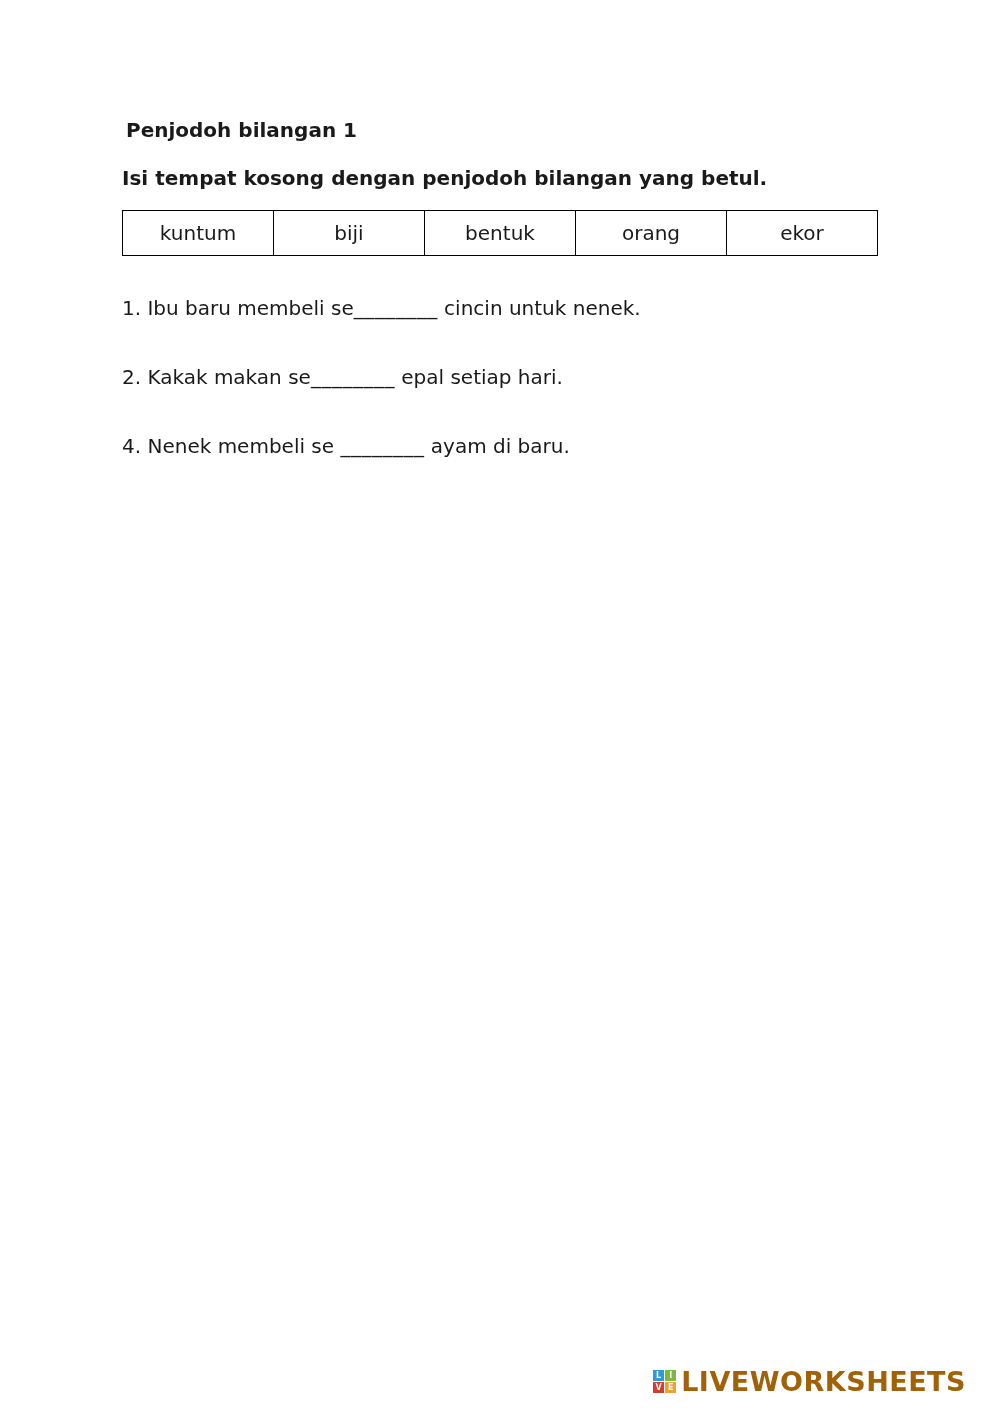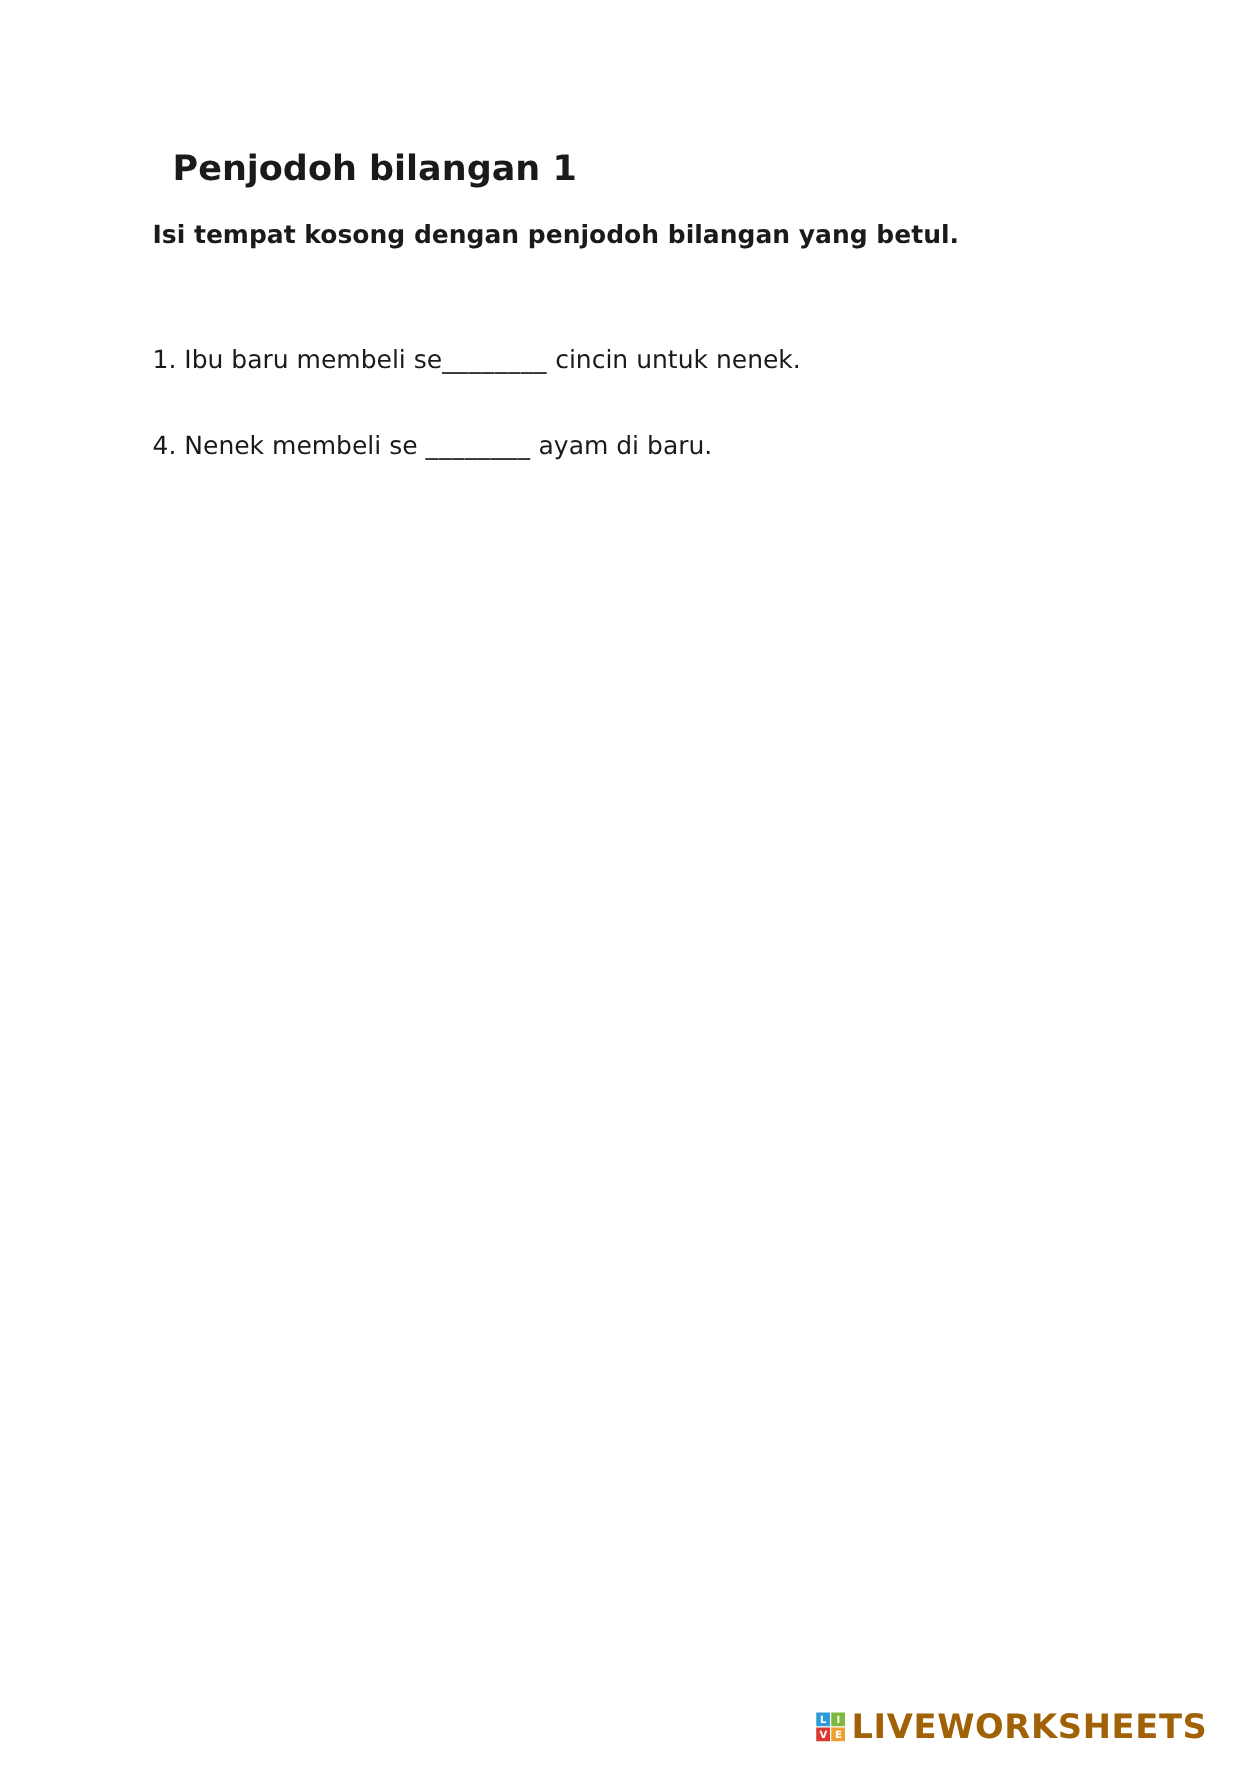--- a/index.html
+++ b/index.html
@@ -22,9 +22,9 @@
     width: 756px;
   }
   .title {
-    font-size: 28px;
+    font-size: 20px;
     font-weight: bold;
-    margin: 0 0 24px 16px;
+    margin: 0 0 24px 4px;
   }
   .instruction {
     font-size: 20px;

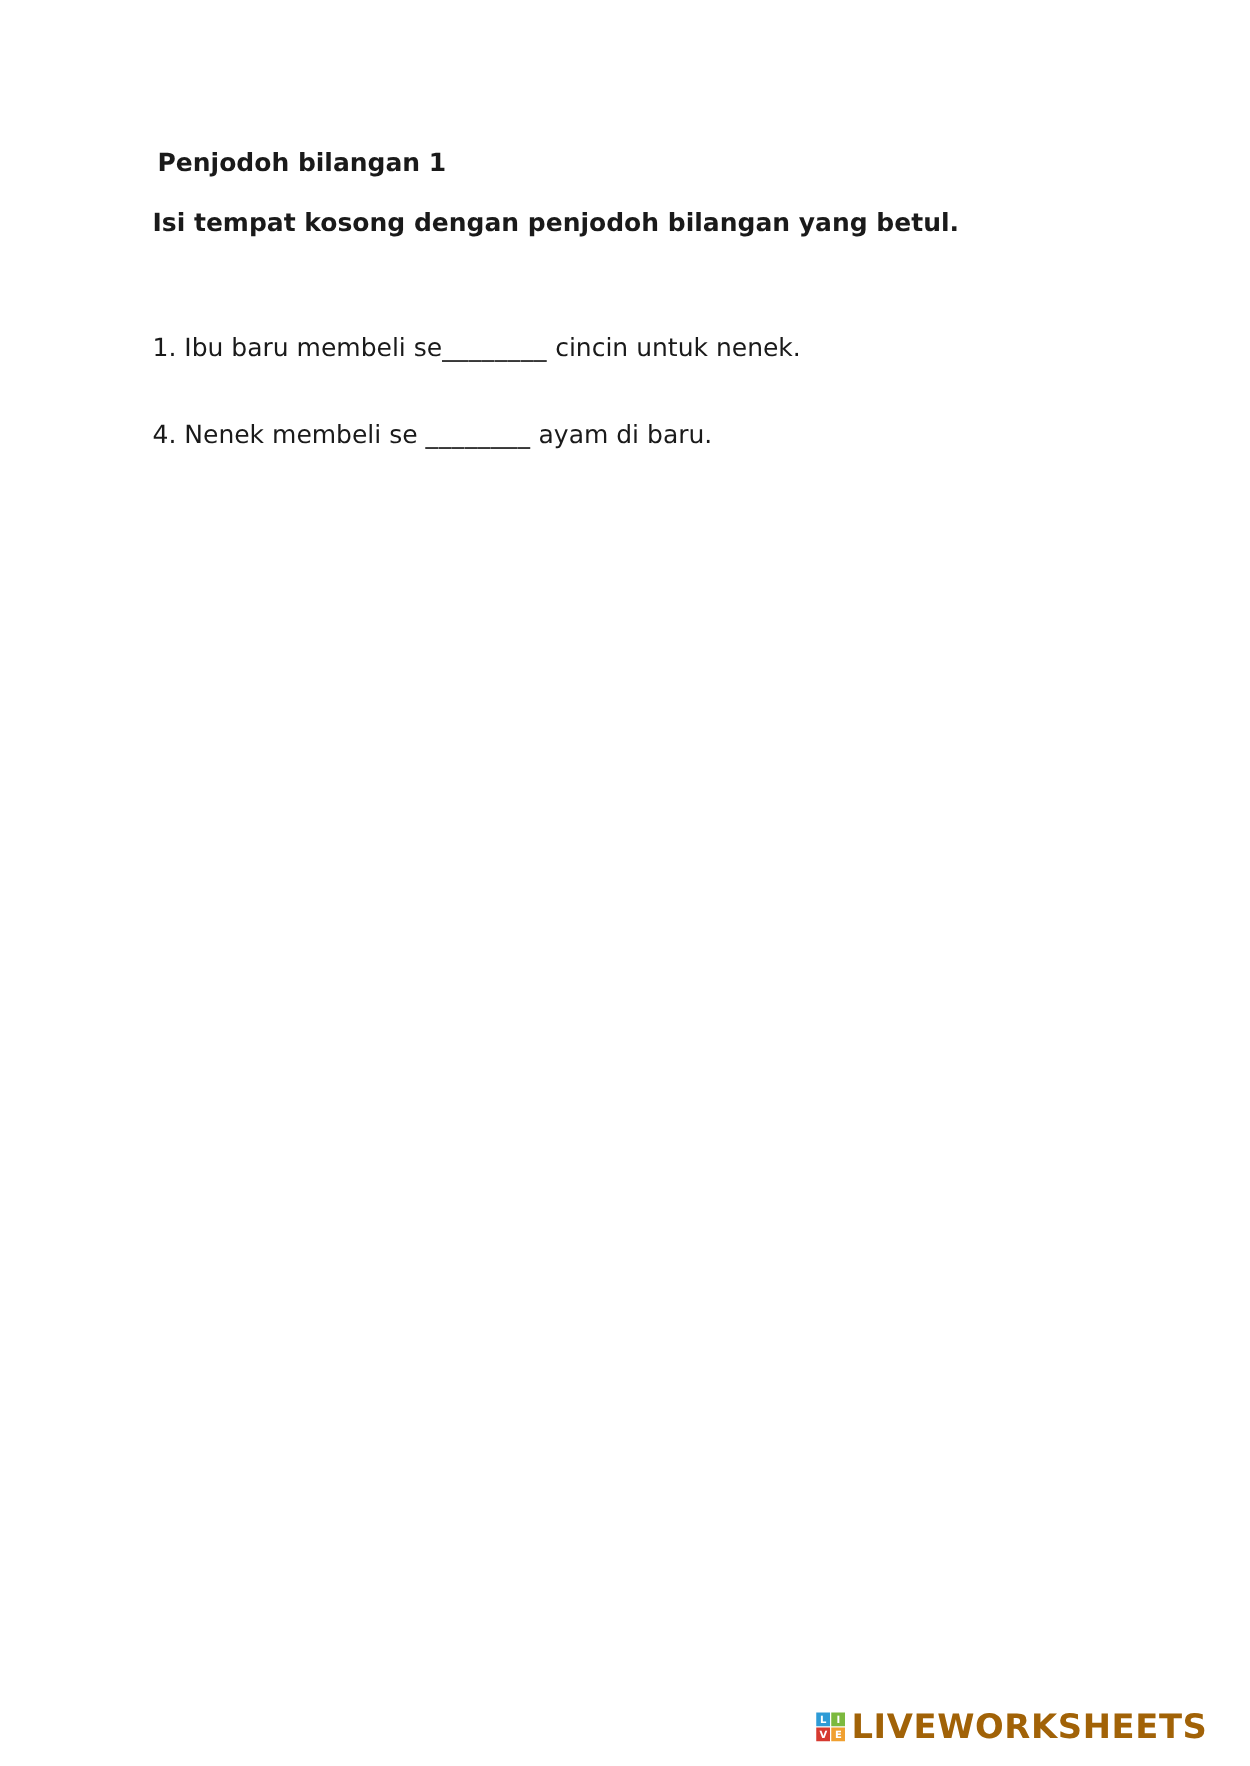--- a/index.html
+++ b/index.html
@@ -101,6 +101,17 @@
 
   <div class="instruction">Isi tempat kosong dengan penjodoh bilangan yang betul.</div>
 
+  <table class="word-bank">
+    <tbody>
+      <tr>
+        <td>kuntum</td>
+        <td>biji</td>
+        <td>bentuk</td>
+        <td>orang</td>
+        <td>ekor</td>
+      </tr>
+    </tbody>
+  </table>
 
   <div class="questions">
 

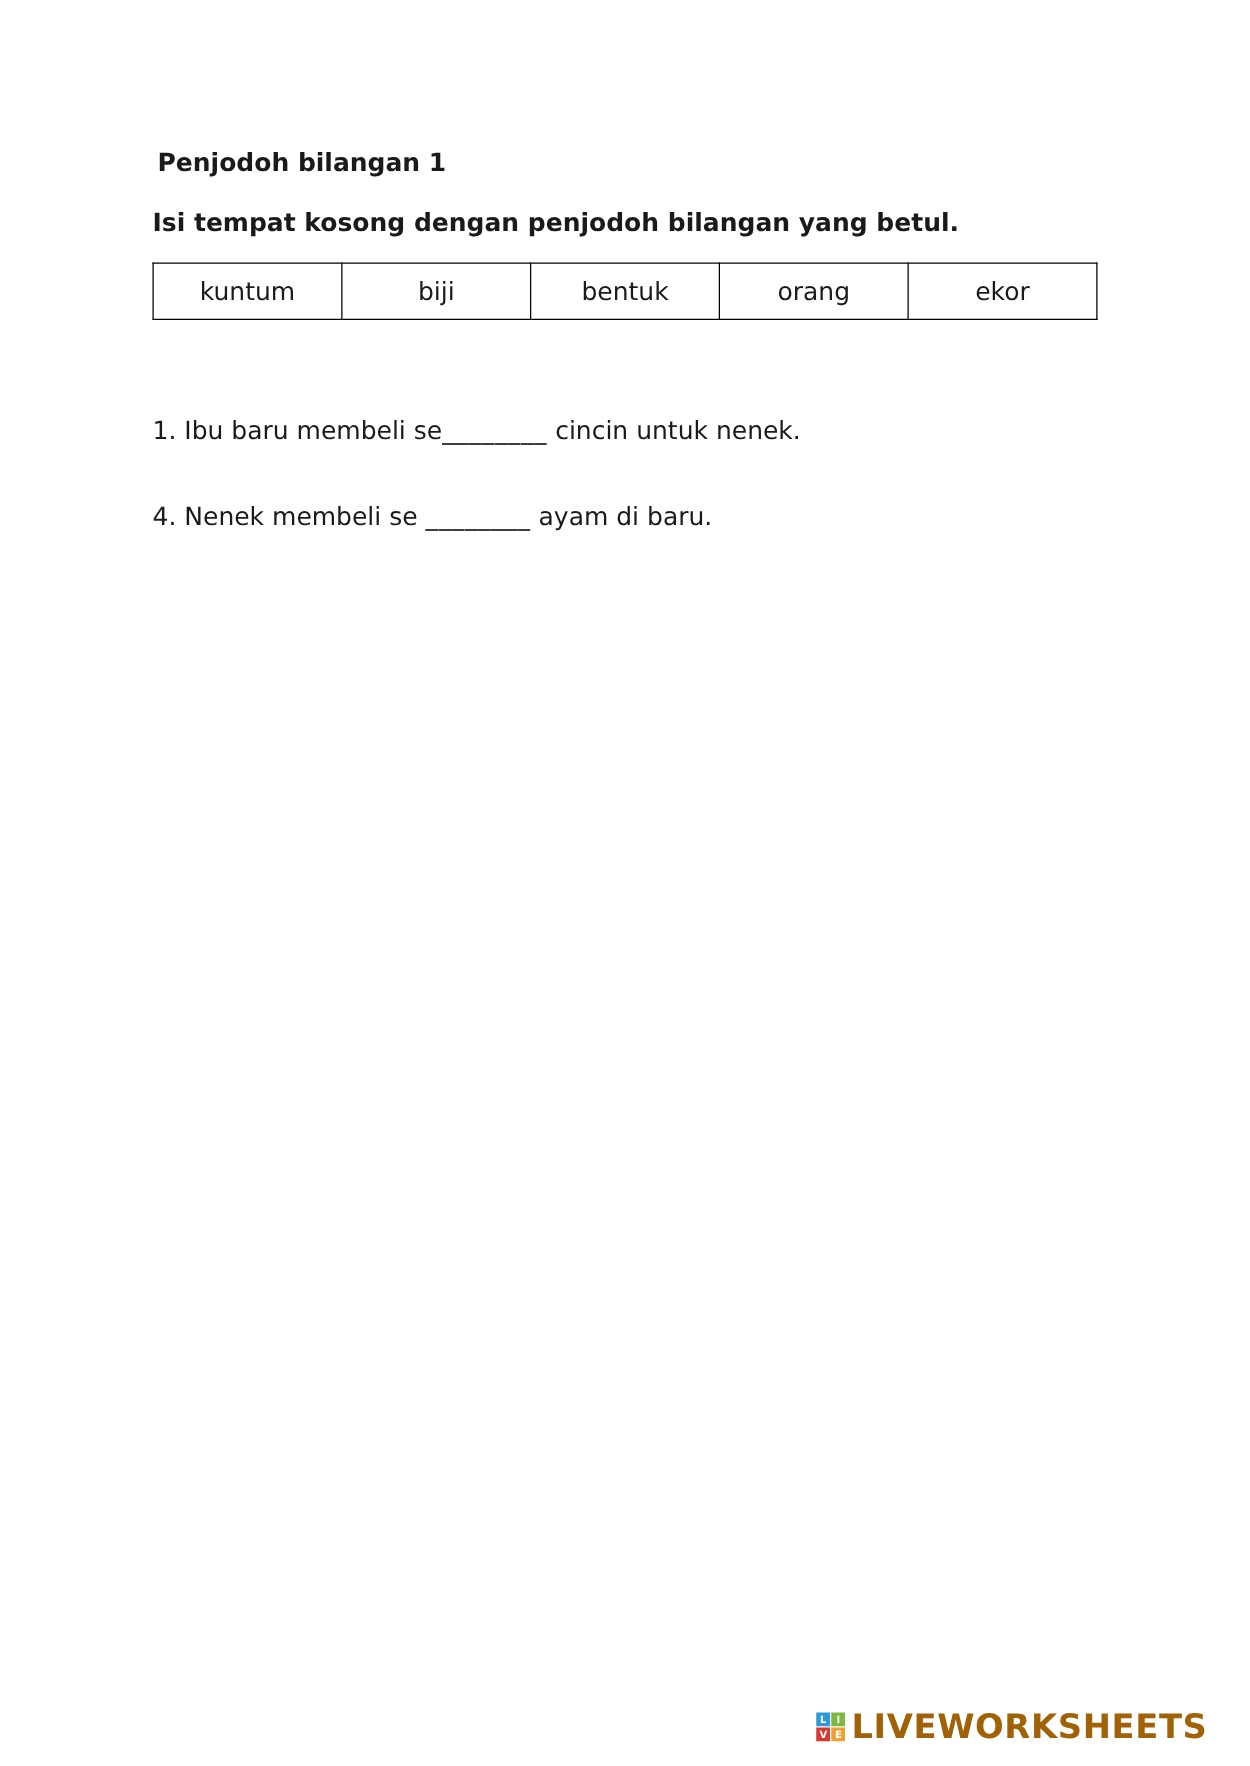--- a/index.html
+++ b/index.html
@@ -43,7 +43,7 @@
     padding: 10px 0;
   }
   .questions {
-    margin-top: 76px;
+    margin-top: 40px;
   }
   .question {
     font-size: 20px;

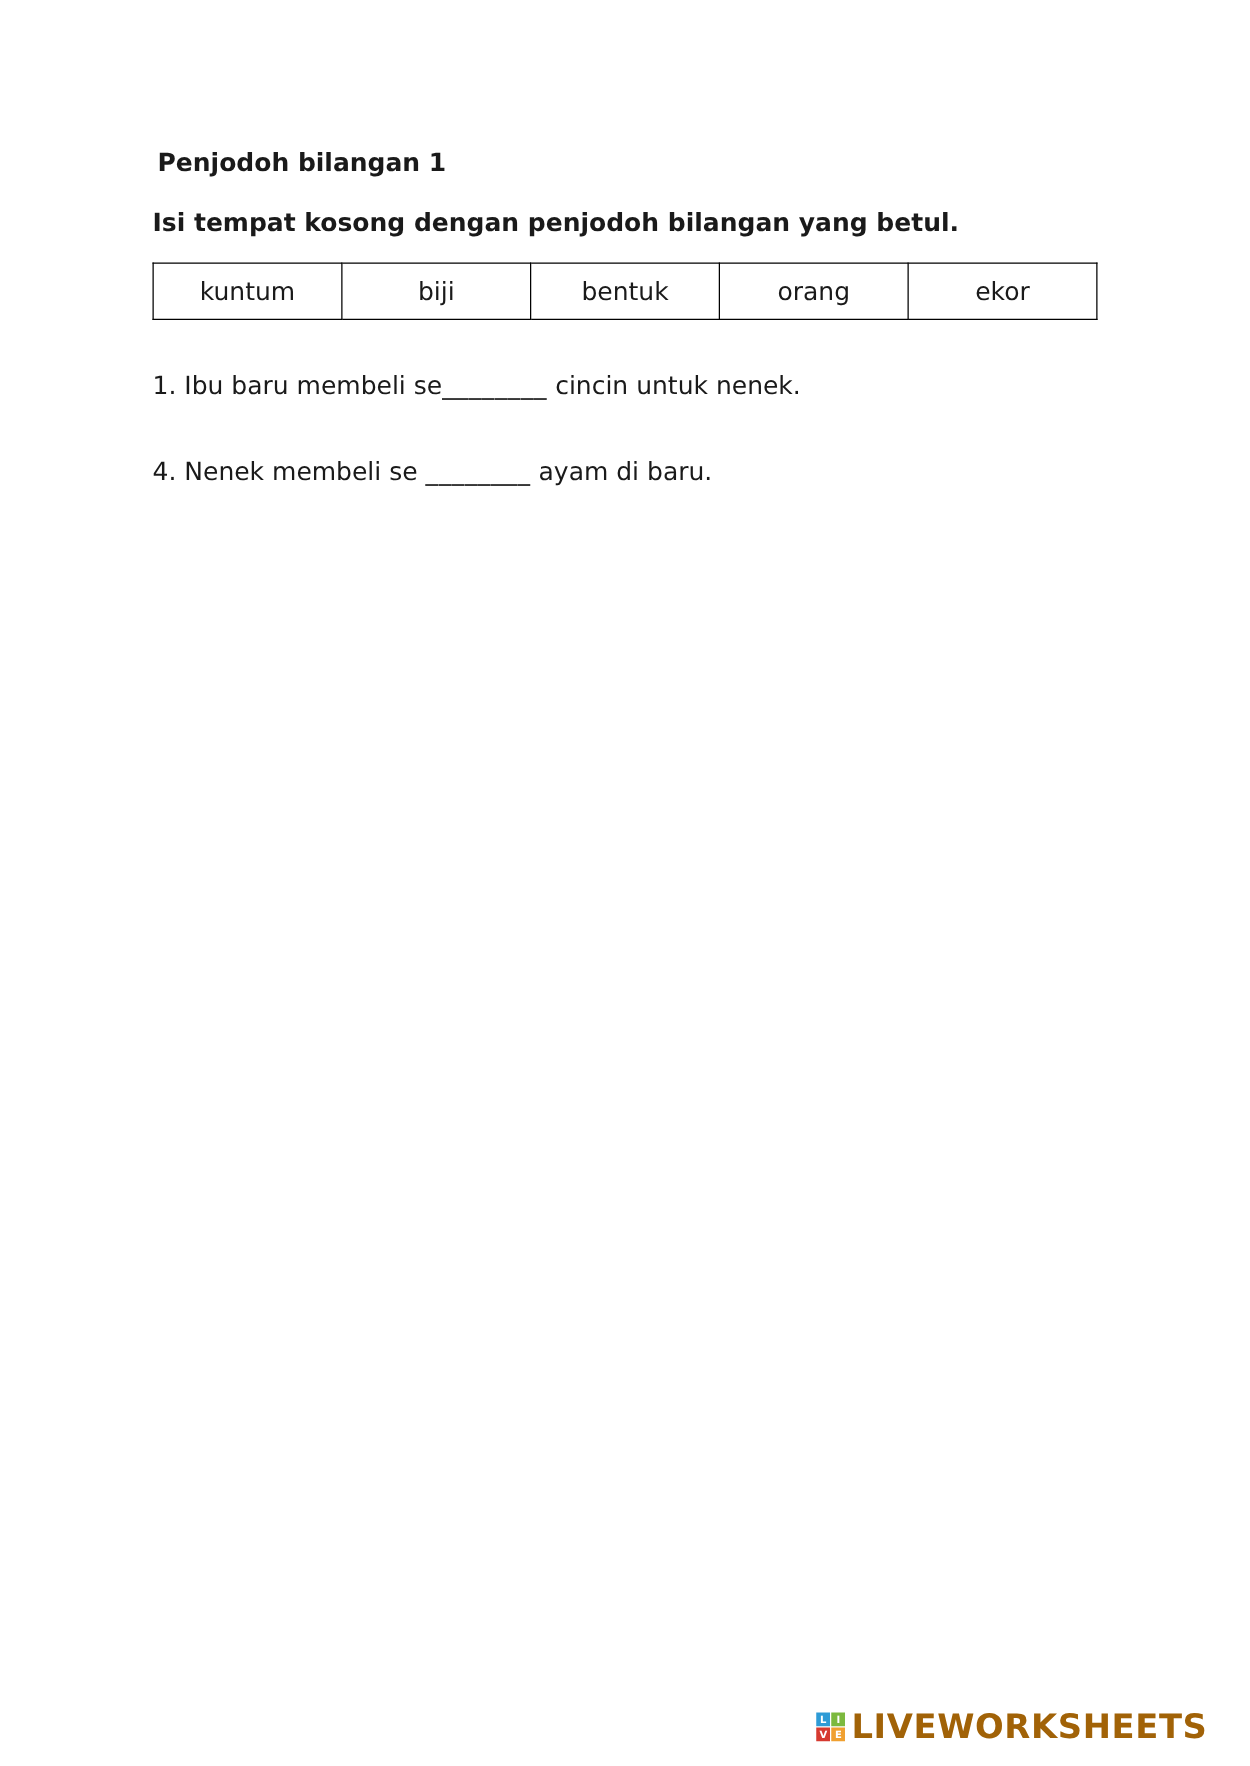--- a/index.html
+++ b/index.html
@@ -119,6 +119,9 @@
       <span>1. Ibu baru membeli se</span><span class="answer-blank">________</span><span> cincin untuk nenek.</span>
     </div>
 
+    <div class="question">
+      <span>2. Kakak makan se</span><span class="answer-blank">________</span><span> epal setiap hari.</span>
+    </div>
 
 
     <div class="question">

